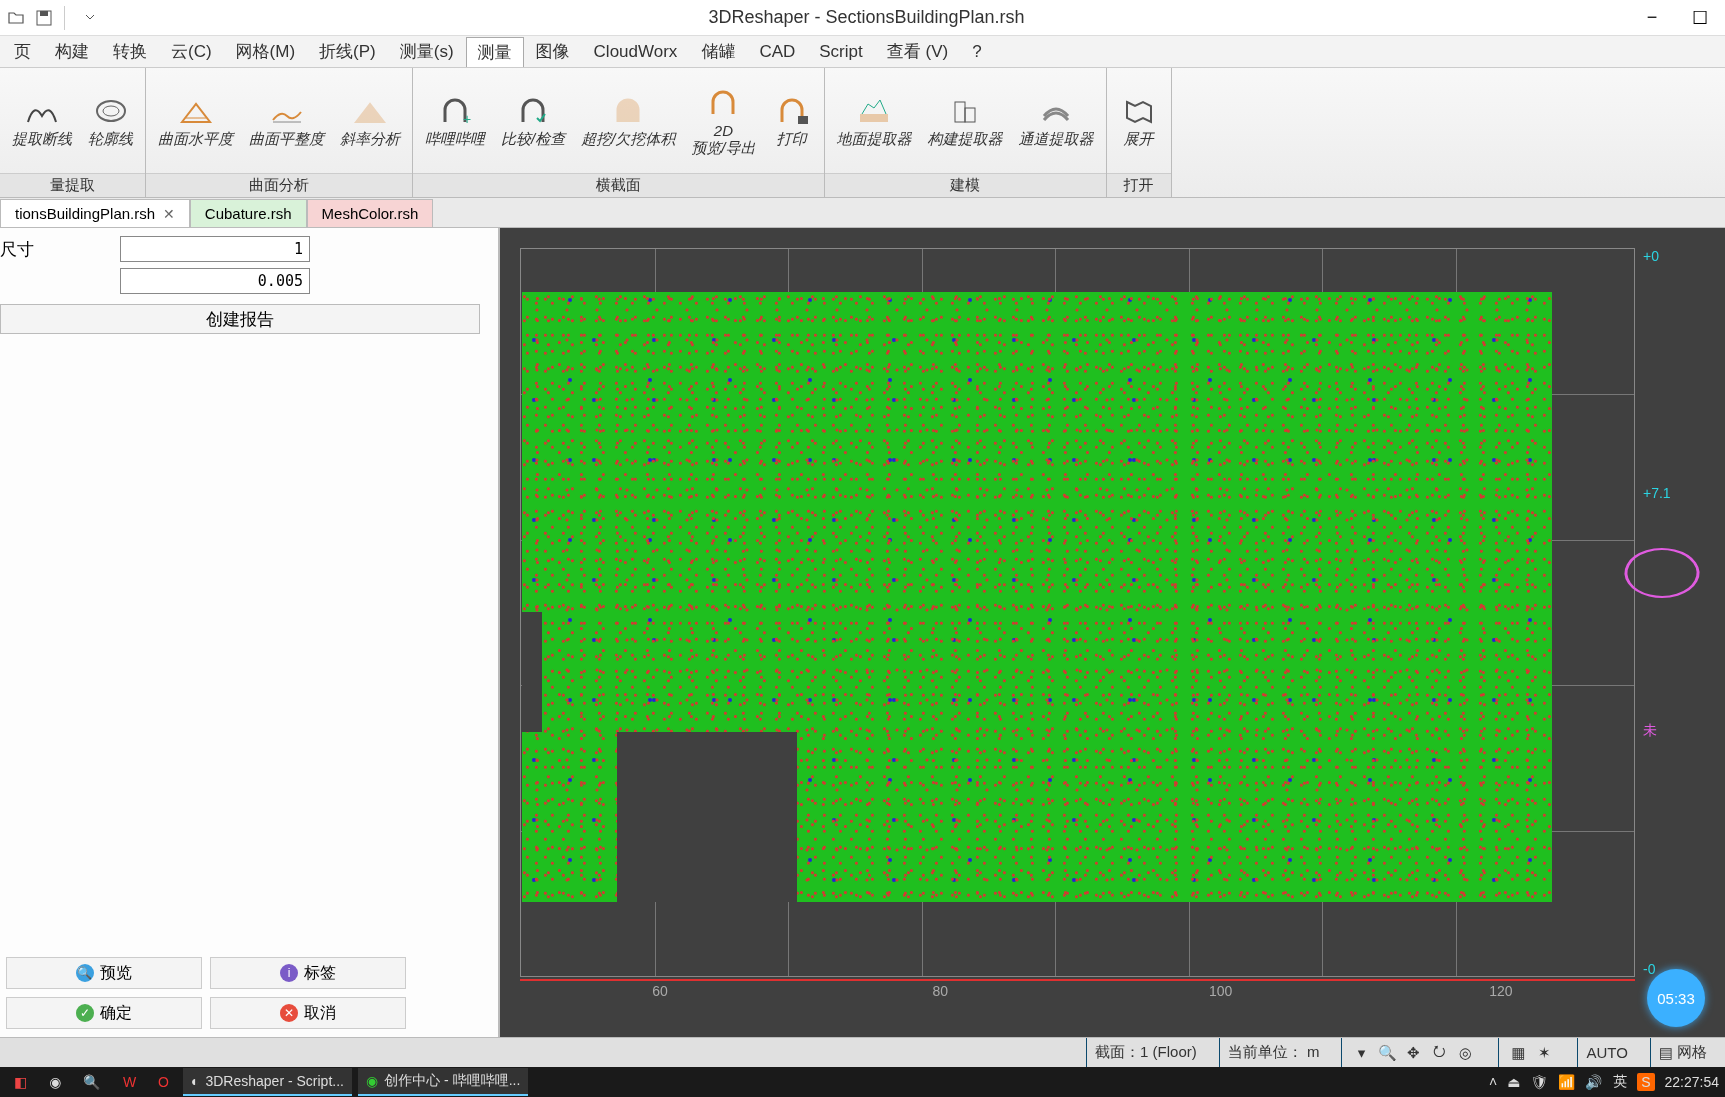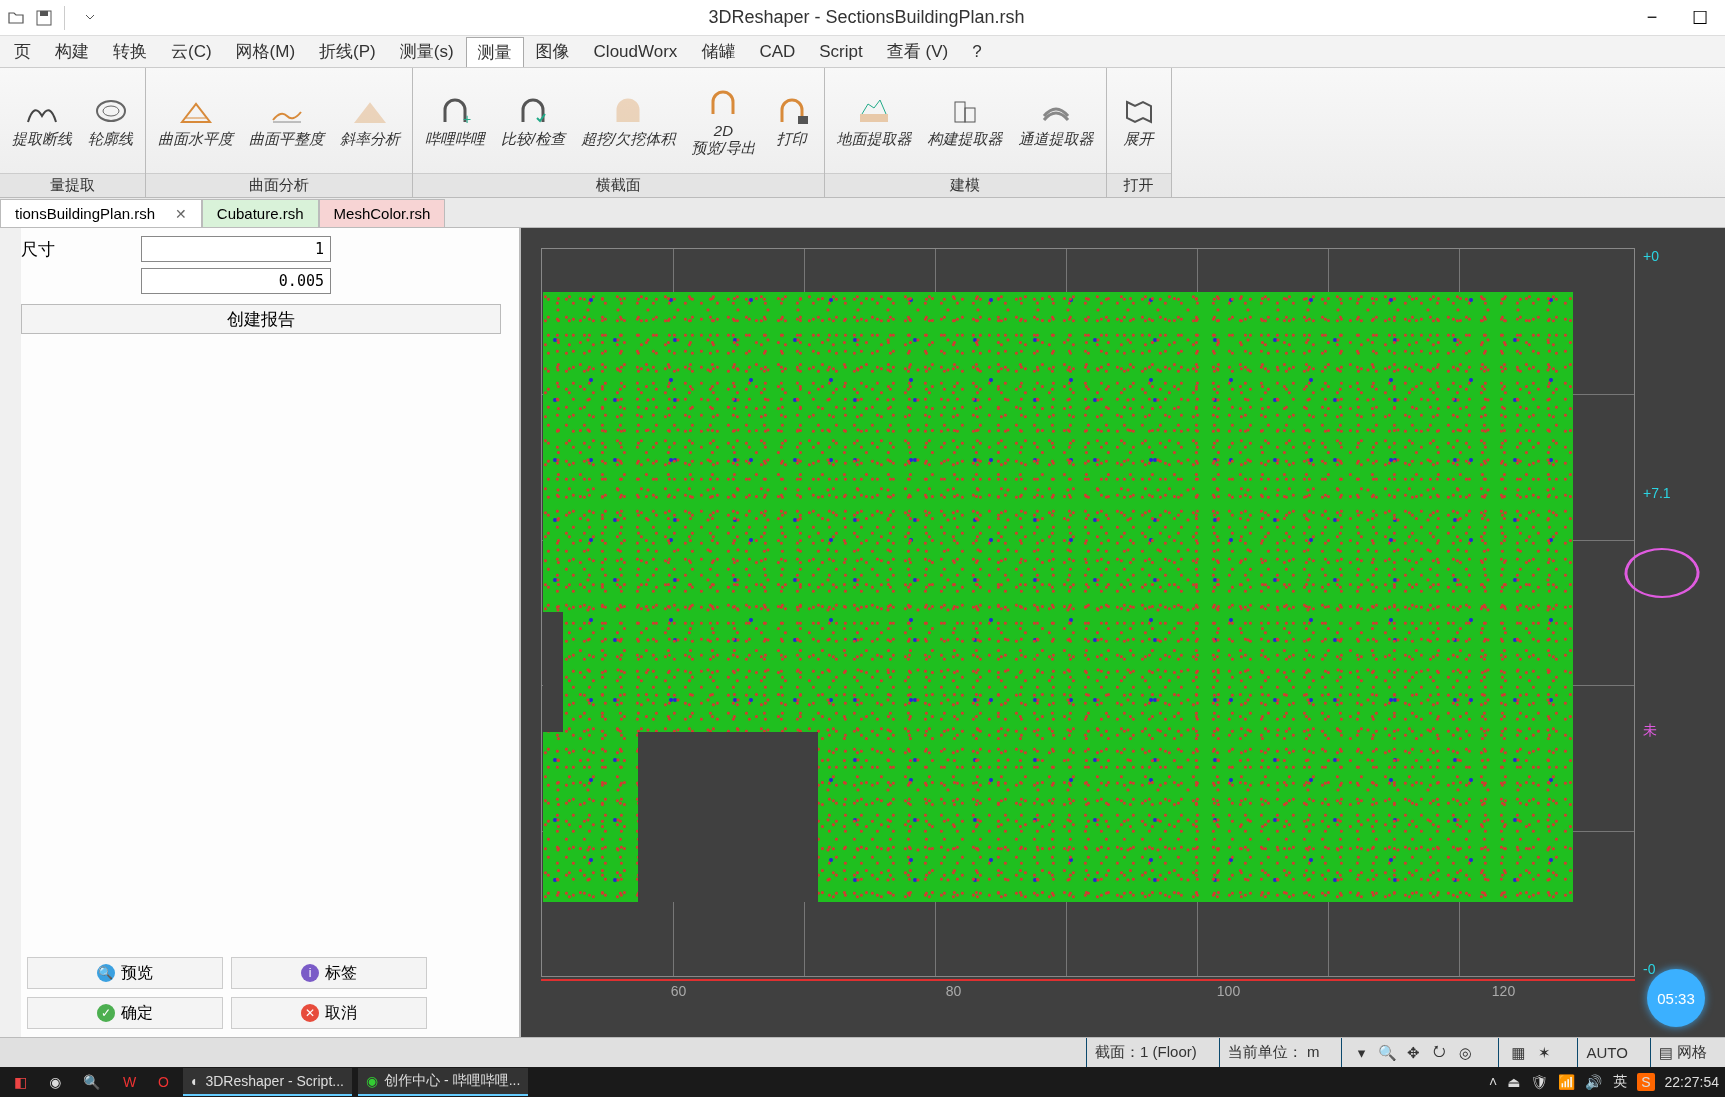--- a/index.html
+++ b/index.html
@@ -30,7 +30,7 @@
 
 
 .doctabs { height:30px; background:#eaeaea; display:flex; align-items:flex-end; border-bottom:1px solid #bbb; }
-.doctab { height:28px; padding:0 14px; display:flex; align-items:center; gap:20px; font-size:15px; border:1px solid #bbb; border-bottom:none; background:#f5f5f5; cursor:pointer; }
+.doctab { height:28px; padding:0 14px; display:flex; align-items:center; gap:8px; font-size:15px; border:1px solid #bbb; border-bottom:none; background:#f5f5f5; cursor:pointer; }
 .doctab.active { background:#fff; }
 .doctab.cubature { background:#d9f2d9; }
 .doctab.mesh { background:#f7d4d4; }

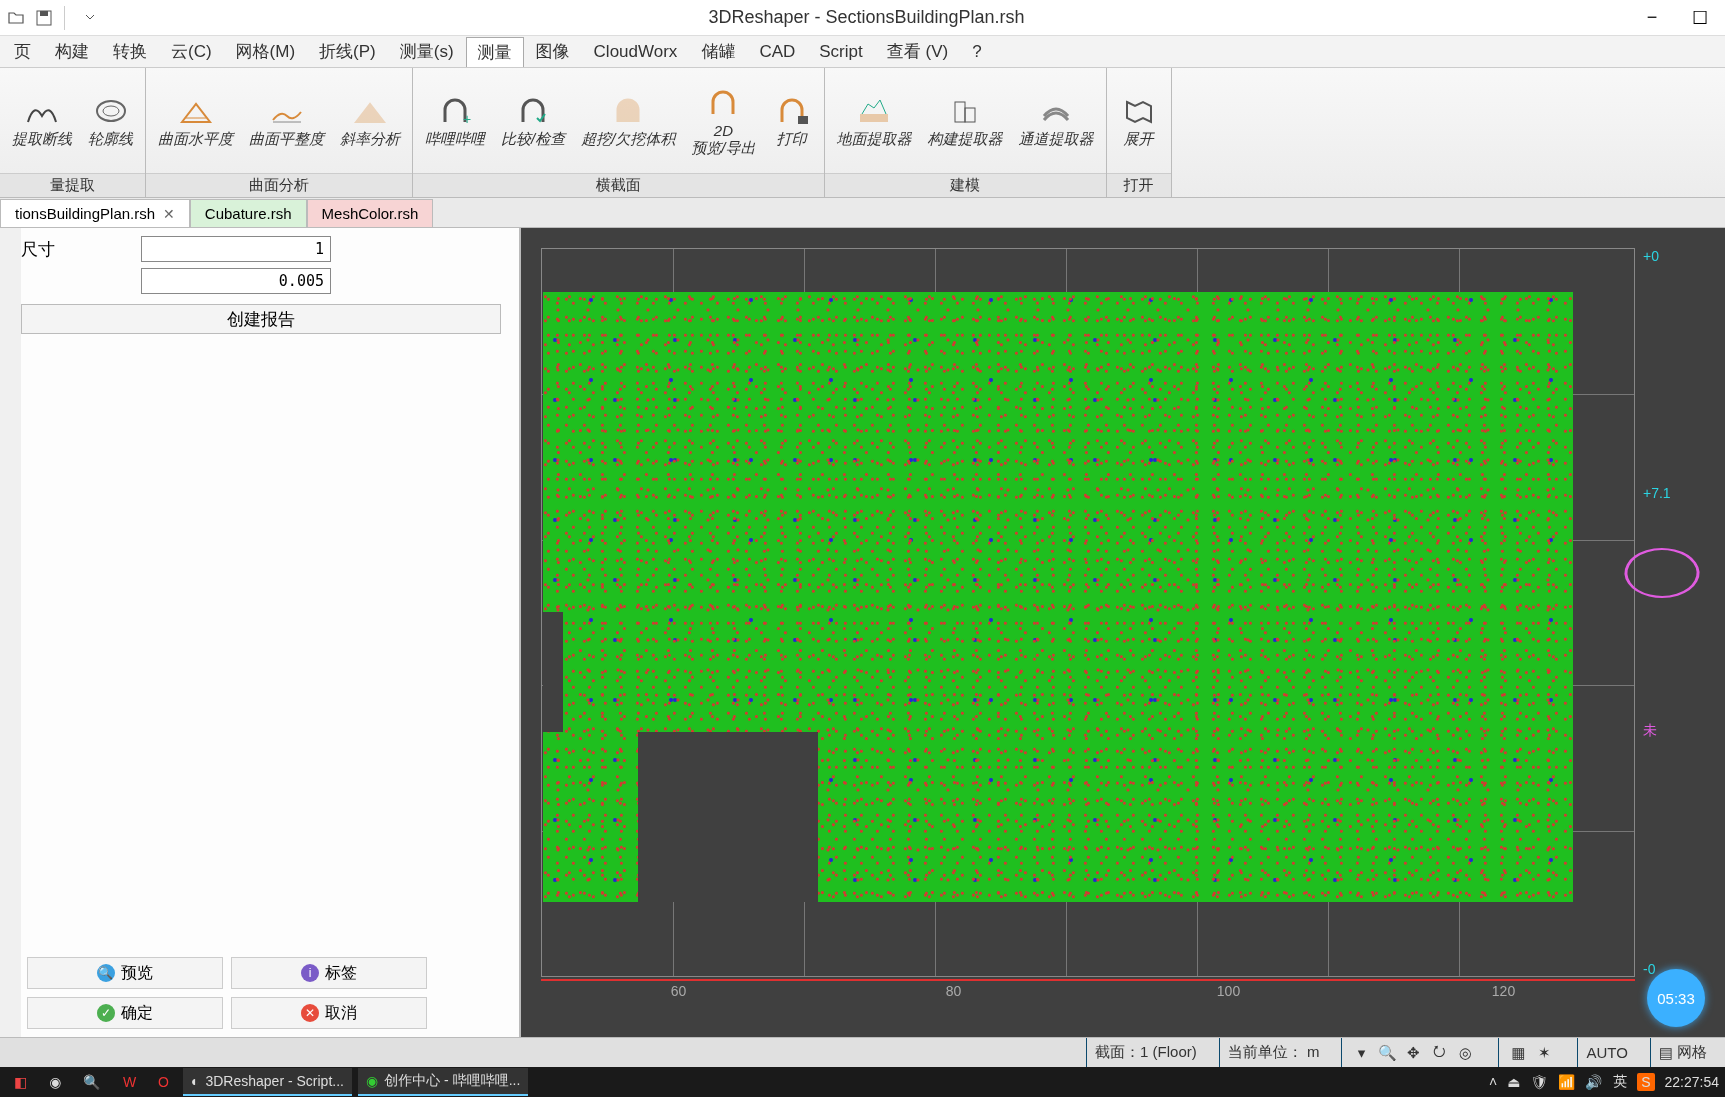--- a/index.html
+++ b/index.html
@@ -37,7 +37,7 @@
 .doctab .close { font-size:14px; color:#666; }
 
 
-.main { position:absolute; top:228px; left:0; right:0; bottom:60px; display:flex;margin-left:21px; }
+.main { position:absolute; top:228px; left:0; right:0; bottom:60px; display:flex; }
 .sidepanel { width:500px; background:#fdfdfd; border-right:2px solid #bbb; display:flex; flex-direction:column; padding:8px 8px 0 0; }
 .sidepanel .form-row { display:flex; align-items:center; margin-bottom:6px; }
 .sidepanel .form-label { width:120px; font-size:17px; }

